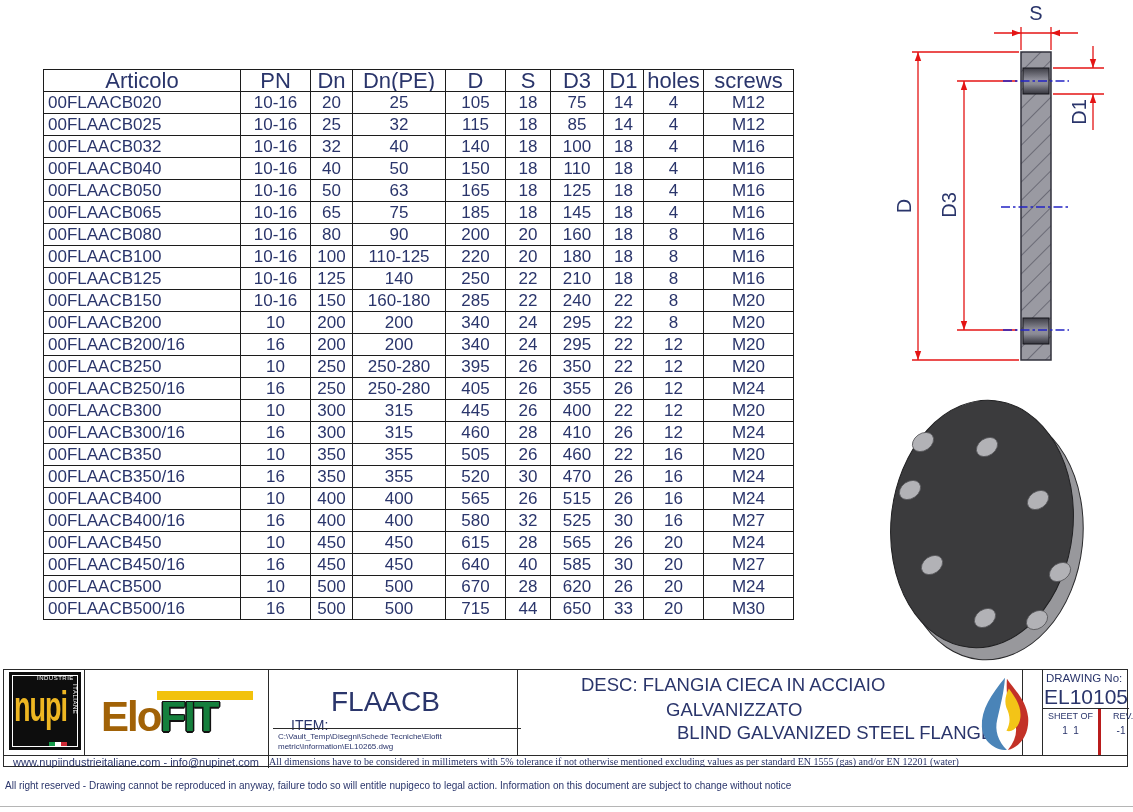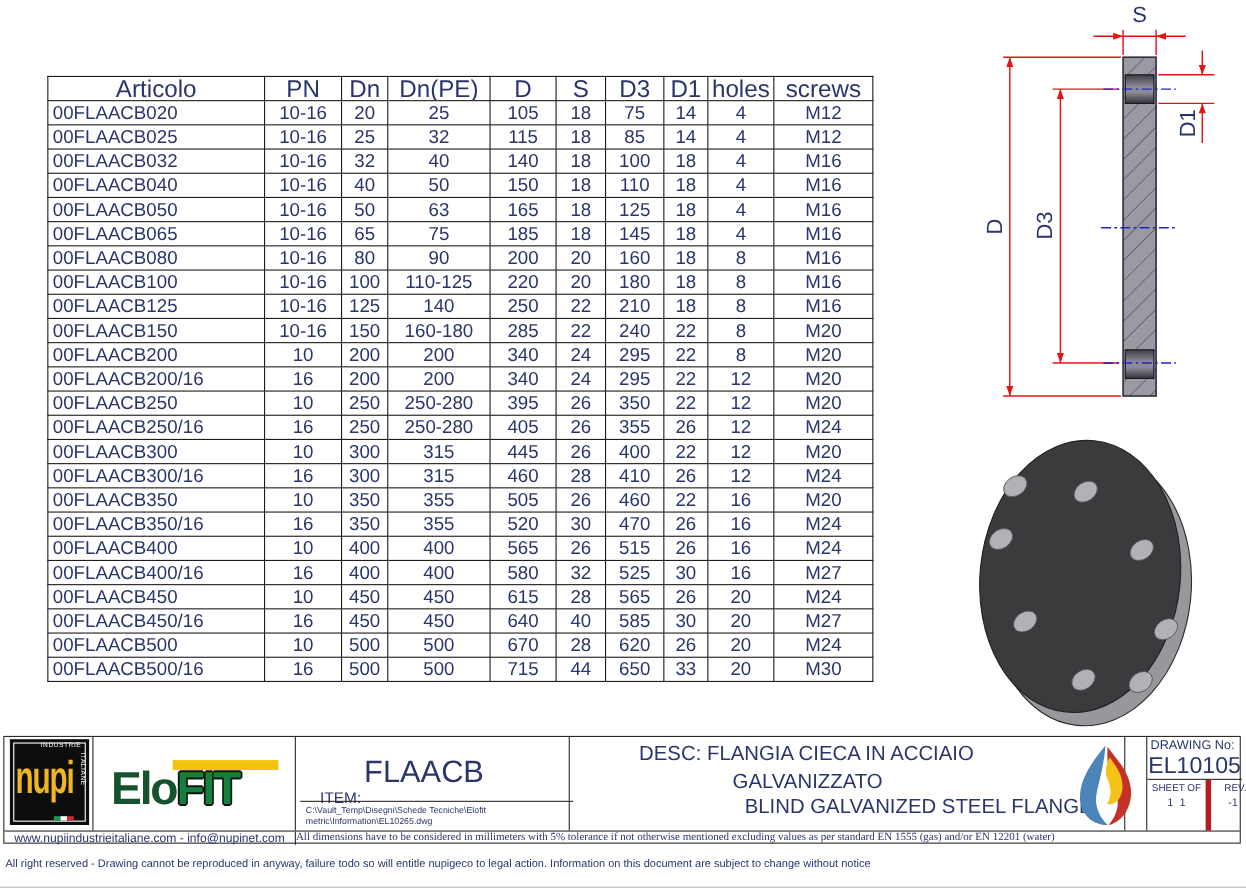--- a/index.html
+++ b/index.html
@@ -49,7 +49,7 @@
   .elofit-bar{position:absolute;left:56px;top:3px;width:96px;height:9px;background:#f2c20c;}
   .elofit-text{position:absolute;left:0;top:8px;font-size:42px;font-weight:bold;
                letter-spacing:-2px;line-height:42px;}
-  .elofit-elo{color:#14532d;}
+  .elofit-elo{color:#a16207;}
   .elofit-fit{color:#15803d;text-shadow:-1.5px 0 #111,1.5px 0 #111,0 -1.5px #111,0 1.5px #111,
               -1px -1px #111,1px 1px #111,-1px 1px #111,1px -1px #111;}
 

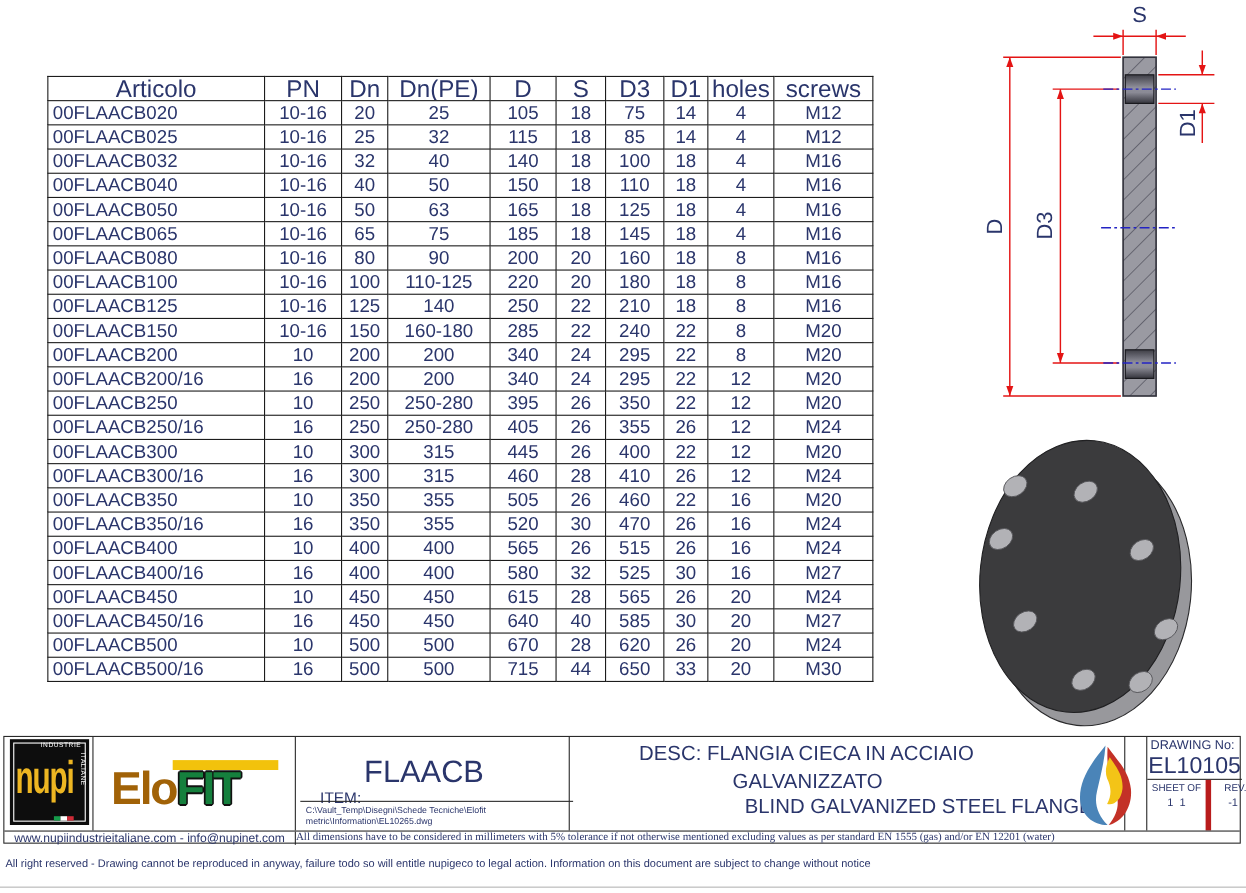--- a/index.html
+++ b/index.html
@@ -72,7 +72,7 @@
   .dno-value{position:absolute;left:0;top:15px;width:100%;text-align:center;font-size:21px;}
   .dno-sub{position:absolute;left:0;top:38px;width:100%;height:47px;border-top:1px solid #2a2a2a;
            box-sizing:border-box;}
-  .sheet-box{position:absolute;left:0;top:0;width:58px;height:100%;border-right:5px solid #b91c1c;
+  .sheet-box{position:absolute;left:0;top:0;width:58px;height:100%;border-right:3px solid #b91c1c;
              box-sizing:border-box;text-align:center;}
   .rev-box{position:absolute;left:58px;top:0;right:0;height:100%;text-align:center;margin-left:12px;}
   .sub-label{font-size:9px;display:block;margin-top:2px;}

